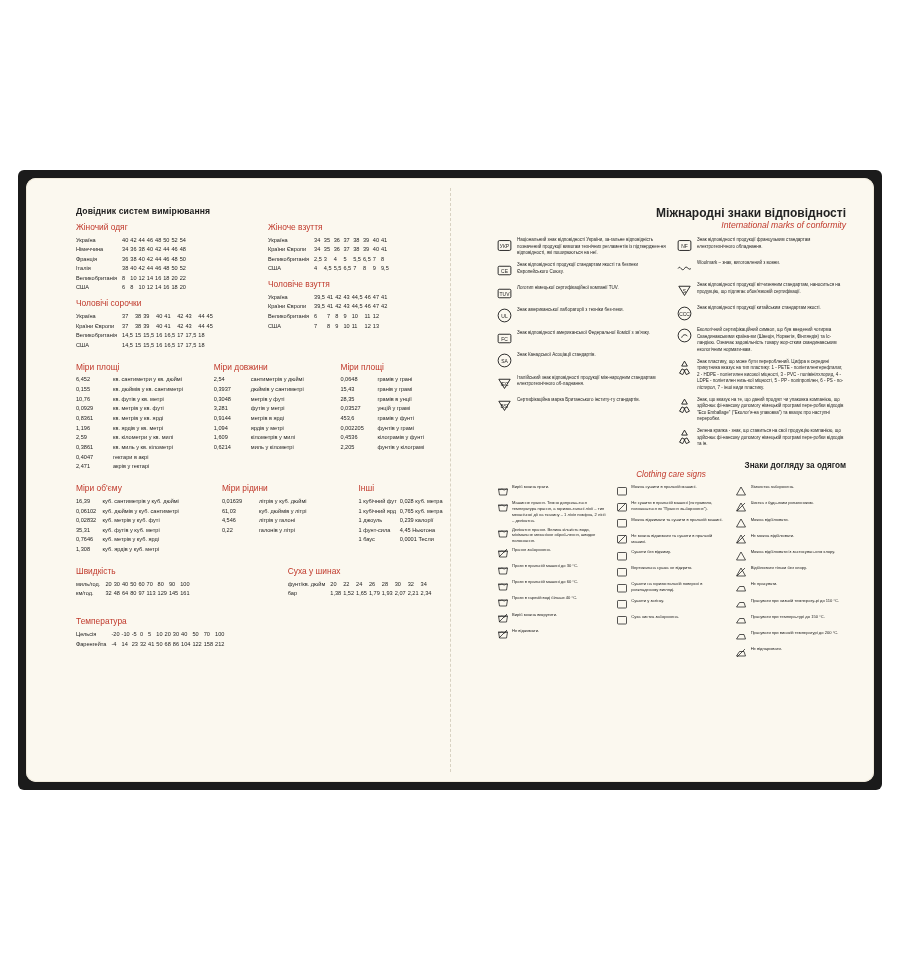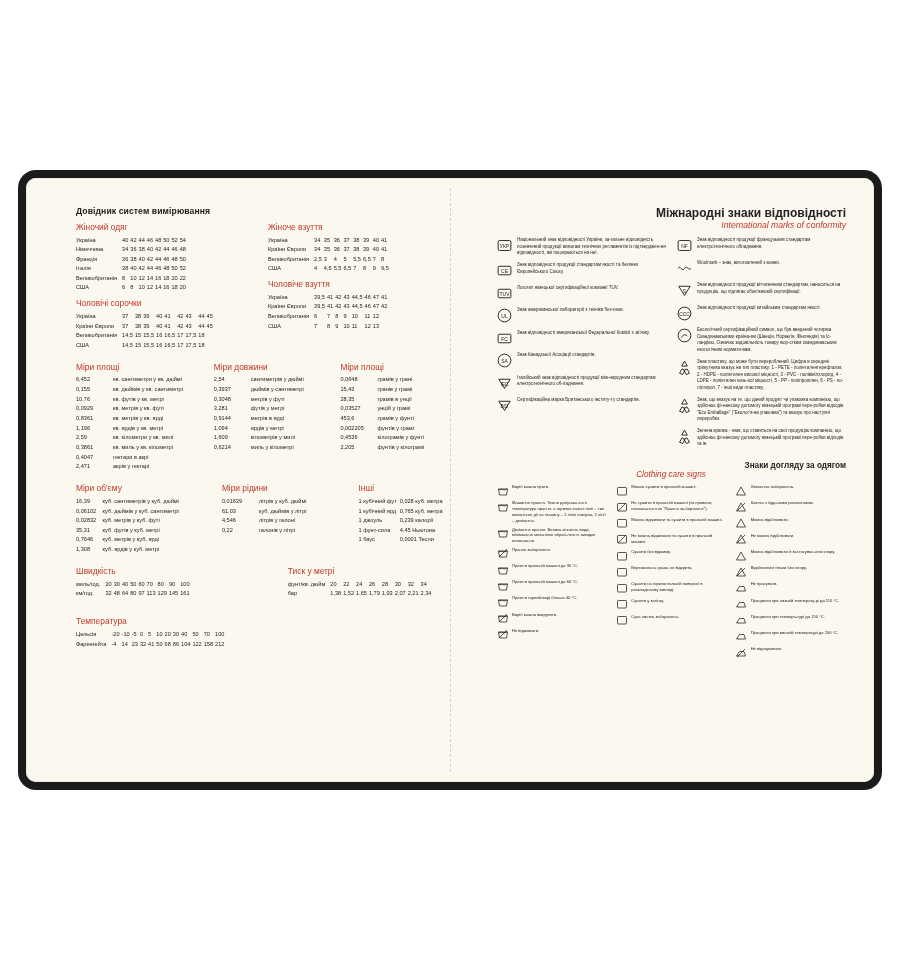--- a/index.html
+++ b/index.html
@@ -5,7 +5,7 @@
   html,body{margin:0;padding:0;background:#ffffff;}
   body{width:900px;height:962px;font-family:"Liberation Sans",sans-serif;}
   .page-wrap{position:relative;width:900px;height:962px;}
-  .book{position:absolute;left:18px;top:170px;width:864px;height:620px;background:#1b1b1b;border-radius:18px;}
+  .book{position:absolute;left:18px;top:170px;width:864px;height:620px;background:#1b1b1b;border-radius:6px;}
   .paper{position:absolute;left:8px;top:8px;width:848px;height:604px;background:#fbf8ef;border-radius:10px;
          box-shadow:inset 0 0 0 1px #efe9da;overflow:hidden;}
   .spine{position:absolute;left:50%;top:10px;width:1px;height:584px;border-left:1px dashed #d8d2c2;}

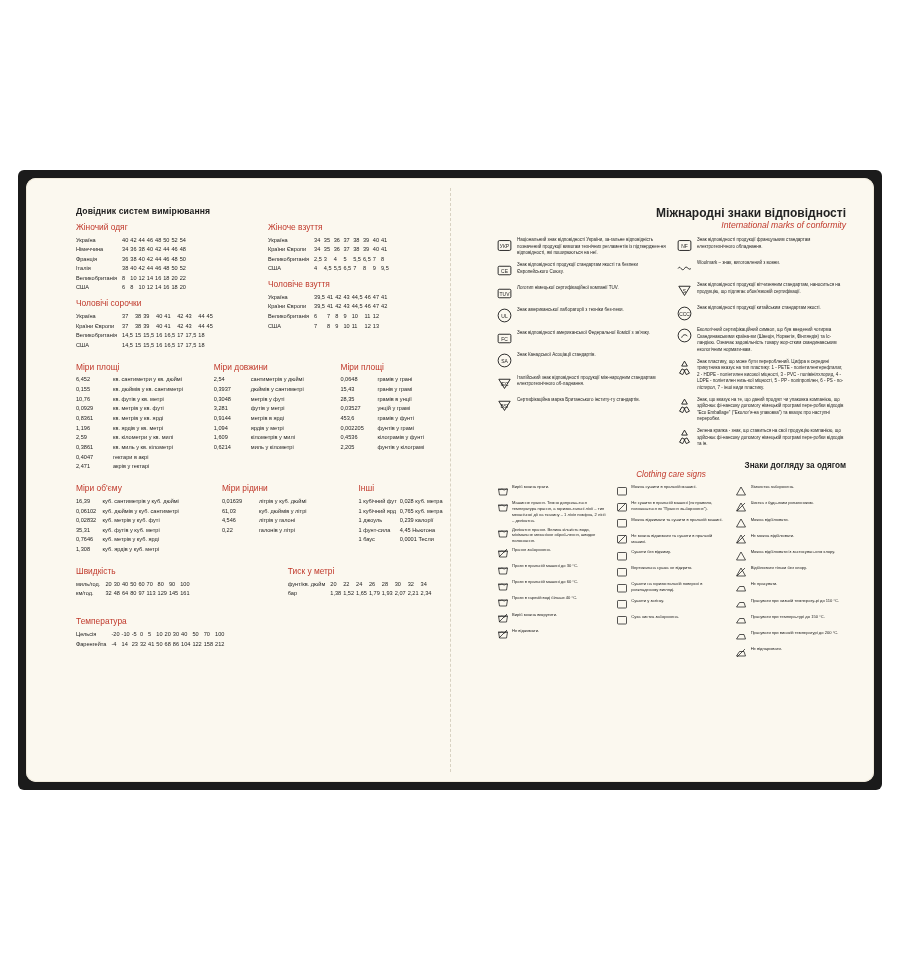--- a/index.html
+++ b/index.html
@@ -520,7 +520,7 @@
               </table>
        </div>
        <div style="flex:1">
-         <div class="sec">Тиск у метрі</div>
+         <div class="sec">Суха у шинах</div>
          <table class="tbl">
                 <tbody id="t-tyr">
                   <tr>

